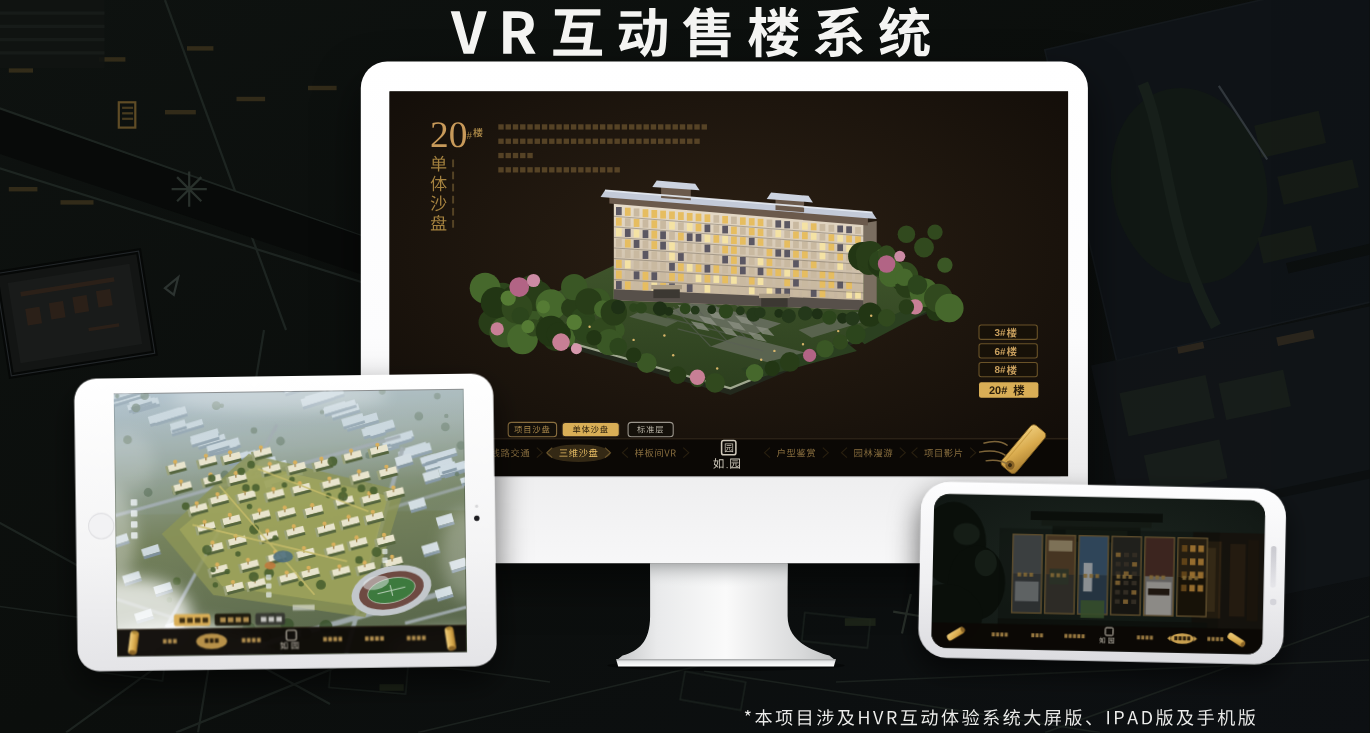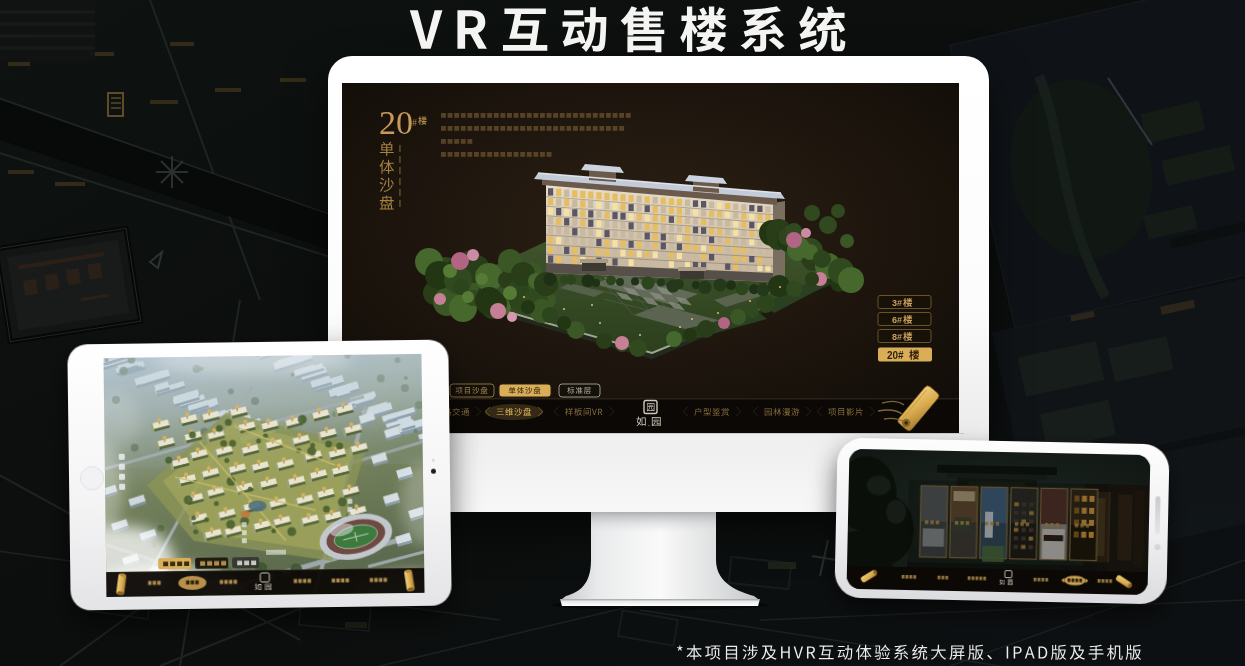--- a/index.html
+++ b/index.html
@@ -310,7 +310,7 @@
  <path d="M20 87 L220 87 L218 94 L22 94 Z" fill="url(#stsh)"></path>
 </svg>
 <div class="abs" style="left:347px;top:433px;width:617px;height:1px;background:#cfcfd3"></div>
-<div class="abs" style="left:342px;top:83px;width:617px;height:350px;background:#0e0a07;overflow:hidden"><svg width="617" height="350" viewBox="0 0 617 350">
+<div class="abs" style="left:354px;top:83px;width:617px;height:350px;background:#0e0a07;overflow:hidden"><svg width="617" height="350" viewBox="0 0 617 350">
       <defs>
         <radialGradient id="scv" cx="0.5" cy="0.42" r="0.8">
           <stop offset="0" stop-color="#2c2014"></stop>

